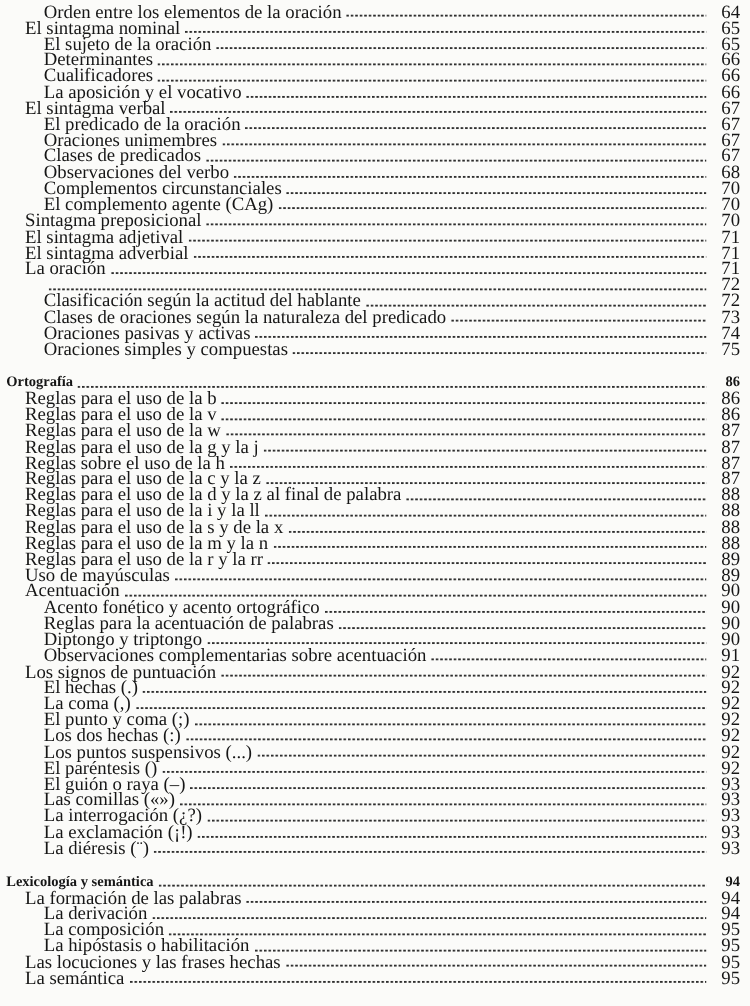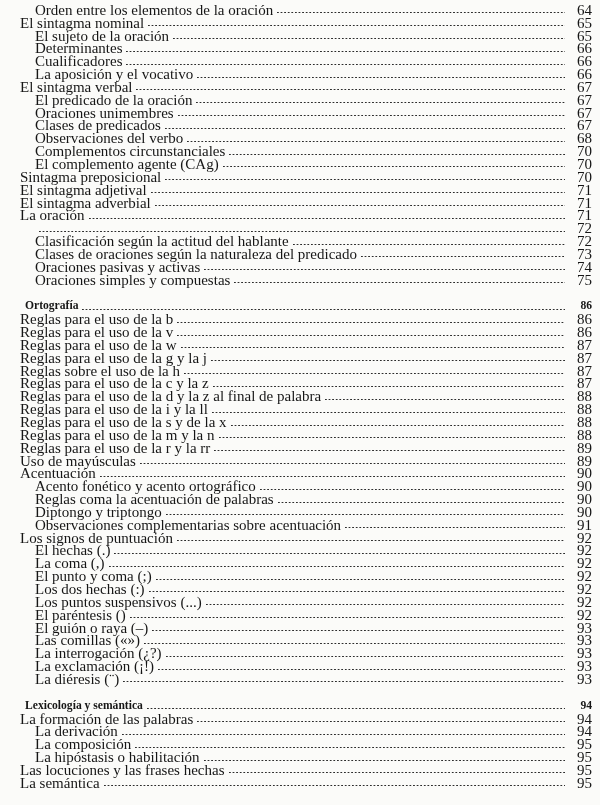--- a/index.html
+++ b/index.html
@@ -28,7 +28,7 @@
     line-height: 12px;
     white-space: nowrap;
   }
-  .row.gap { margin-top: 14px; margin-left: 20px; }
+  .row.gap { margin-top: 14px; }
   .row.head { font-weight: bold; font-size: 11.6px; }
   .lvl0 { padding-left: 1px; }
   .lvl1 { padding-left: 16px; }

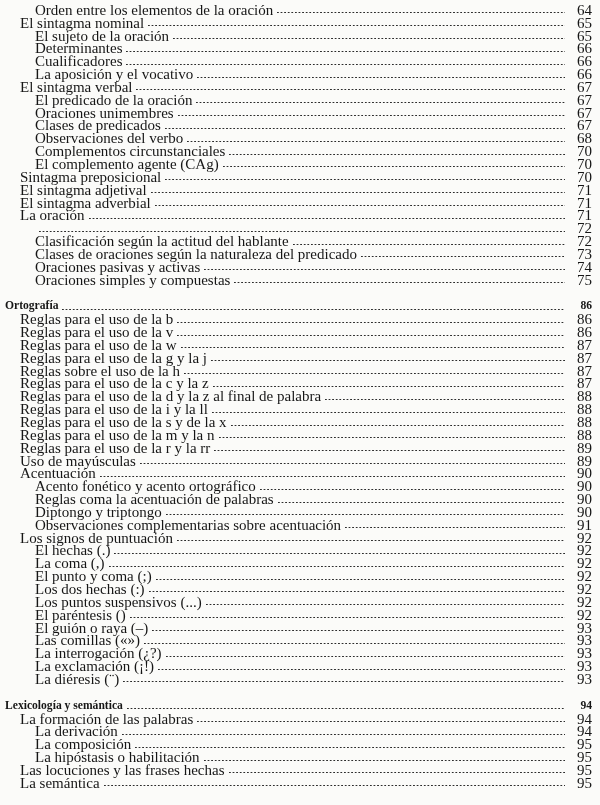--- a/index.html
+++ b/index.html
@@ -241,7 +241,7 @@
     <span class="page">90</span>
   </div>
       <div class="row lvl2">
-    <span class="title">Reglas coma la acentuación de palabras</span>
+    <span class="title">Reglas para la acentuación de palabras</span>
     <span class="dots"></span>
     <span class="page">90</span>
   </div>

